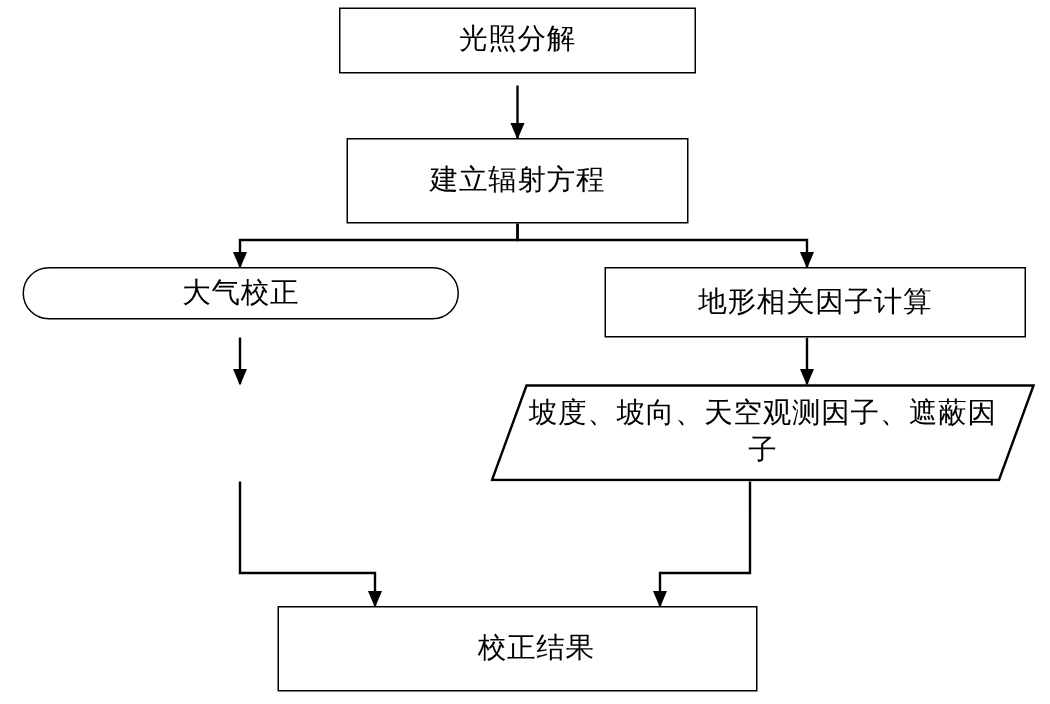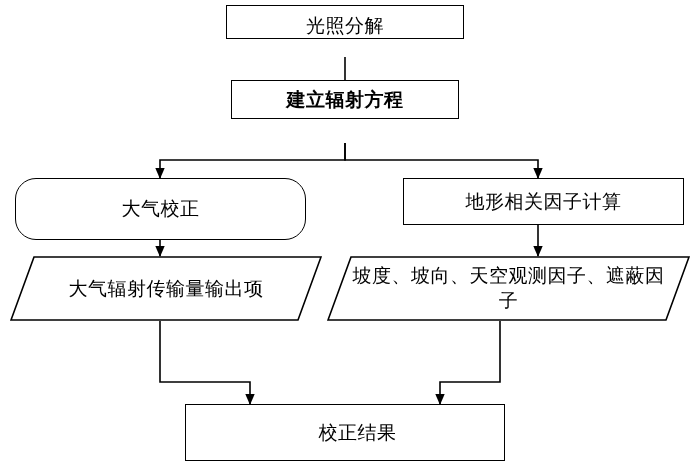--- a/index.html
+++ b/index.html
@@ -88,7 +88,7 @@
     <path d="M500,321 L500,382 L440,382 L440,404" stroke="#000000" stroke-width="1.6" fill="none" marker-end="url(#arrow)"></path>
   </svg>
 
-  <div class="node" style="left:226px; top:5px; width:238px; height:34px;align-items:flex-end;">
+  <div class="node" style="left:226px; top:5px; width:238px; height:44px;">
     <span>光照分解</span>
   </div>
 

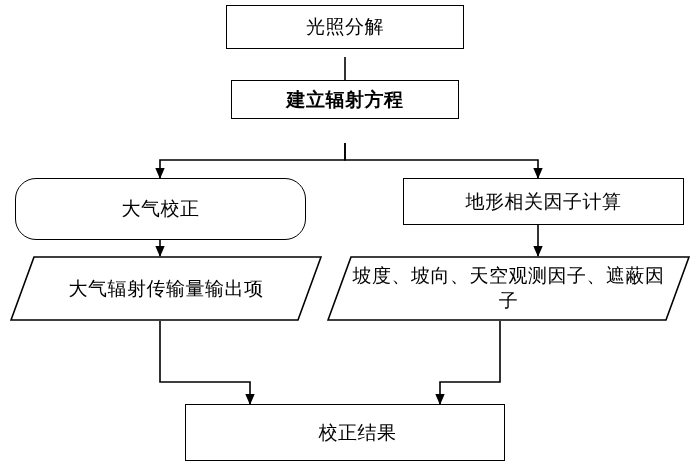--- a/index.html
+++ b/index.html
@@ -92,7 +92,7 @@
     <span>光照分解</span>
   </div>
 
-  <div class="node" style="left:231px; top:80px; width:228px; height:39px;font-weight:bold;">
+  <div class="node" style="left:231px; top:92px; width:228px; height:57px;">
     <span>建立辐射方程</span>
   </div>
 

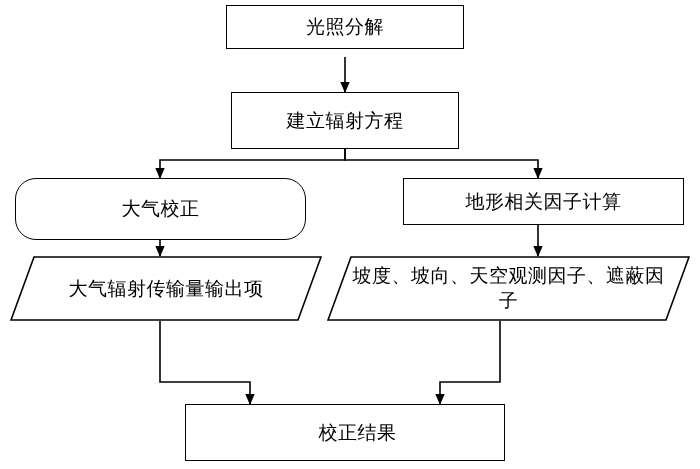--- a/index.html
+++ b/index.html
@@ -96,7 +96,7 @@
     <span>建立辐射方程</span>
   </div>
 
-  <div class="node" style="left:15px; top:178px; width:291px; height:62px;border-radius:21px;">
+  <div class="node" style="left:15px; top:178px; width:291px; height:35px;border-radius:21px;">
     <span>大气校正</span>
   </div>
 

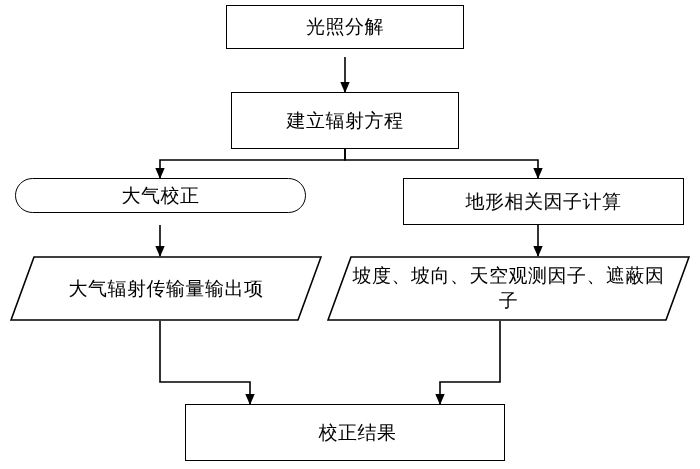--- a/index.html
+++ b/index.html
@@ -104,12 +104,6 @@
     <span>地形相关因子计算</span>
   </div>
 
-  <div class="para" style="left:10px; top:256px; width:312px; height:65px;">
-    <svg class="shape" viewBox="0 0 312 65" preserveAspectRatio="none">
-      <polygon points="24,1 311,1 288,64 1,64" fill="#ffffff" stroke="#000000" stroke-width="1.6"></polygon>
-    </svg>
-    <div class="label">大气辐射传输量输出项</div>
-  </div>
 
   <div class="para" style="left:327px; top:256px; width:363px; height:65px;font-family:Liberation Serif, serif;">
     <svg class="shape" viewBox="0 0 363 65" preserveAspectRatio="none">

